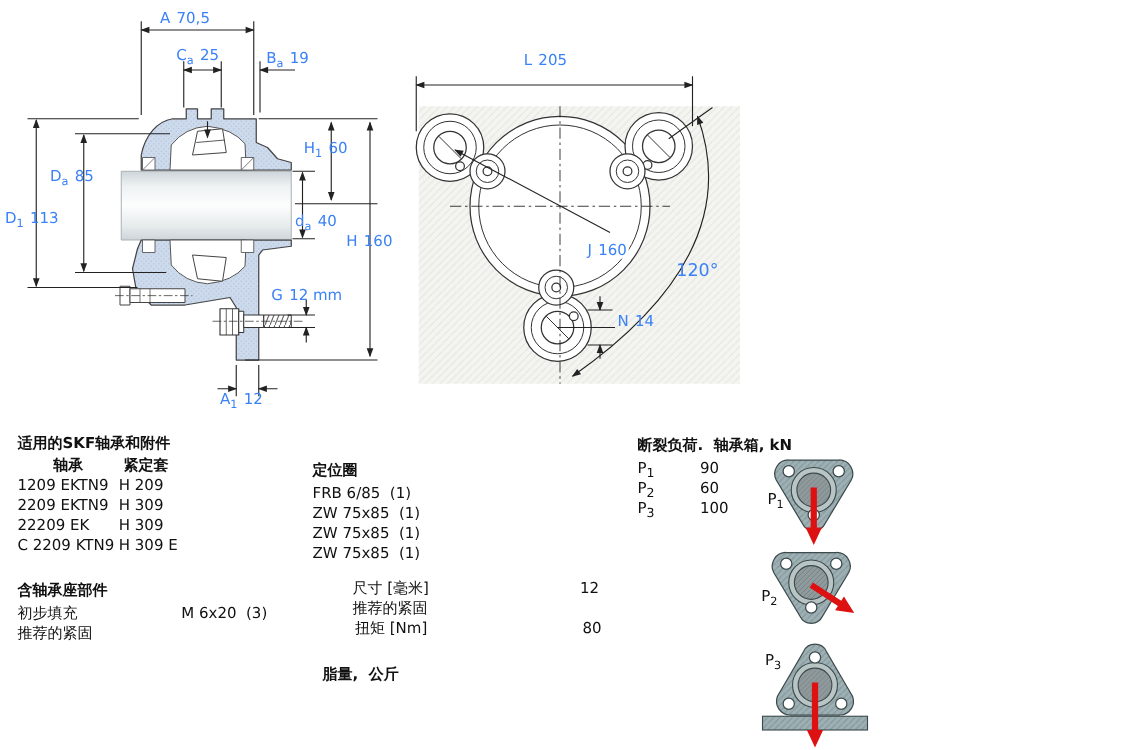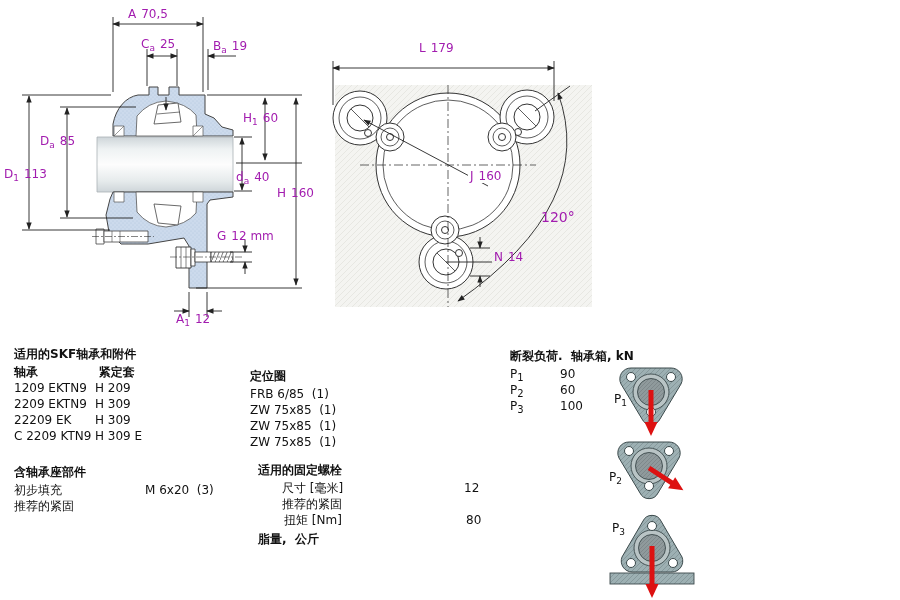--- a/index.html
+++ b/index.html
@@ -7,7 +7,7 @@
         font-family:"DejaVu Sans","Liberation Sans",sans-serif;color:#111;}
   .abs{position:absolute;}
   svg{display:block;}
-  .dim{position:absolute;font-size:12px;color:#a21caf;white-space:nowrap;line-height:13px;}
+  .dim{position:absolute;font-size:12px;color:#3b82f6;white-space:nowrap;line-height:13px;}
   .dim sub{font-size:9px;}
   .dim .v{margin-left:5px;}
   .dim.boxed{background:#fff;padding:0 2px;}

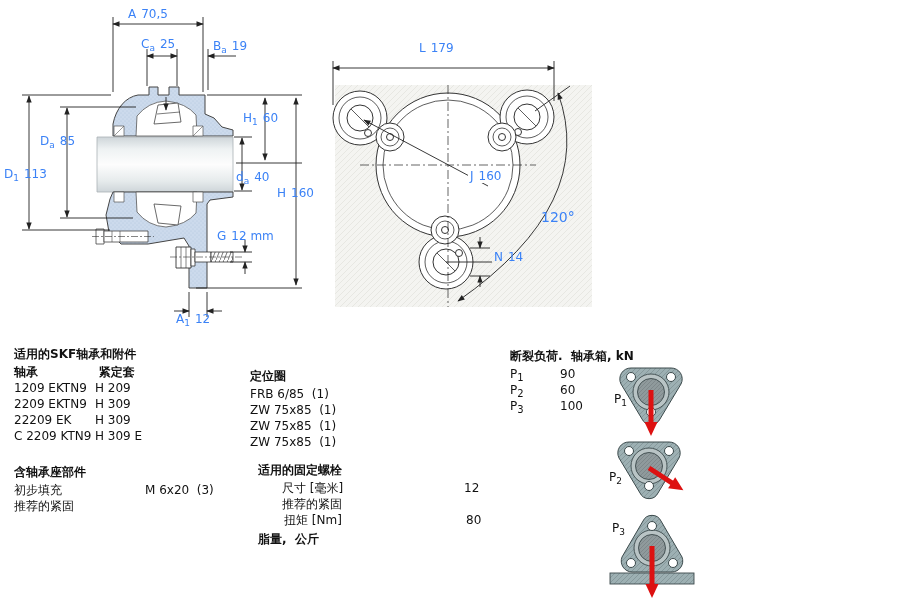--- a/index.html
+++ b/index.html
@@ -201,7 +201,7 @@
   <div class="dim" style="left:277px;top:187px"><span>H</span><span class="v">160</span></div>
   <div class="dim" style="left:217px;top:230px"><span>G</span><span class="v">12 mm</span></div>
   <div class="dim" style="left:176px;top:313px"><span>A</span><sub>1</sub><span class="v">12</span></div>
-  <div class="dim" style="left:419px;top:42px"><span>L</span><span class="v">179</span></div>
+  <div class="dim" style="left:419px;top:42px"><span>L</span><span class="v">205</span></div>
   <div class="dim boxed" style="left:468px;top:170px"><span>J</span><span class="v">160</span></div>
   <div class="dim big" style="left:541px;top:211px"><span>120°</span></div>
   <div class="dim" style="left:494px;top:251px"><span>N</span><span class="v">14</span></div>

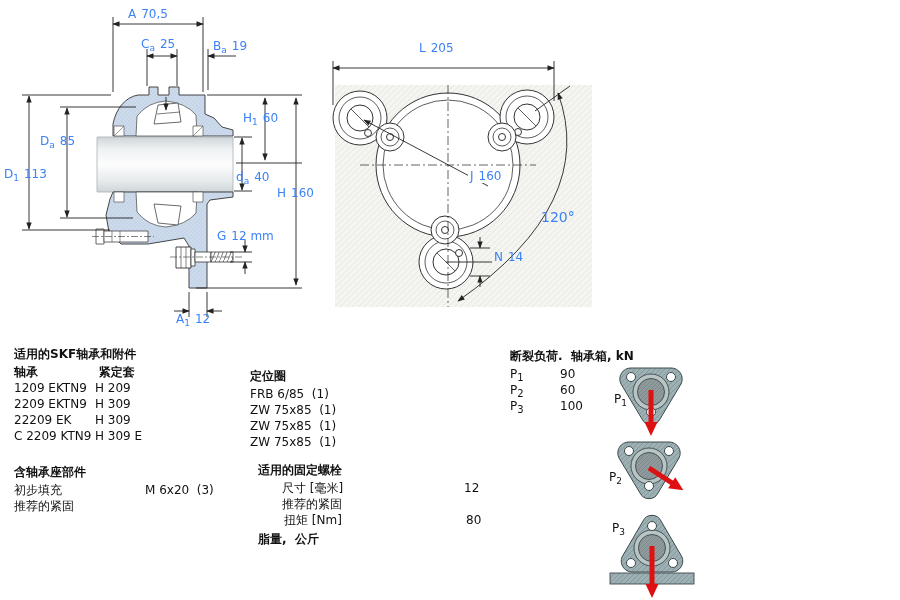--- a/index.html
+++ b/index.html
@@ -10,7 +10,7 @@
   .dim{position:absolute;font-size:12px;color:#3b82f6;white-space:nowrap;line-height:13px;}
   .dim sub{font-size:9px;}
   .dim .v{margin-left:5px;}
-  .dim.boxed{background:#fff;padding:0 2px;}
+  .dim.boxed{background:#fff;padding:0 2px;margin-top:24px;}
   .dim.big{font-size:14px;}
   .tbl{position:absolute;font-size:12px;line-height:16px;white-space:nowrap;}
   .tbl-title{font-weight:bold;margin-bottom:2px;white-space:pre;}

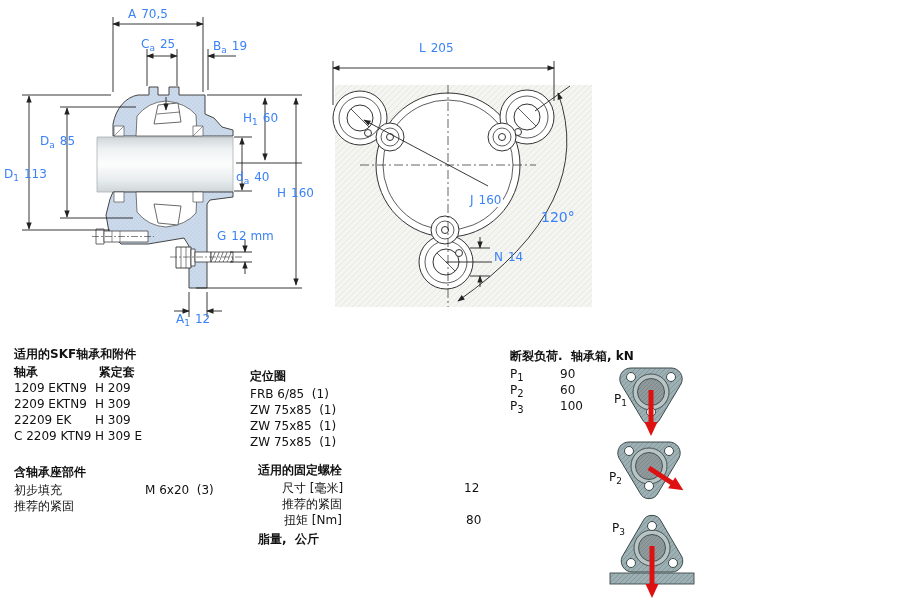--- a/index.html
+++ b/index.html
@@ -15,7 +15,7 @@
   .tbl{position:absolute;font-size:12px;line-height:16px;white-space:nowrap;}
   .tbl-title{font-weight:bold;margin-bottom:2px;white-space:pre;}
   .trow{height:16px;}
-  .b{font-weight:bold;}
+  .b{font-weight:bold;text-align:center;}
   .c1{display:inline-block;width:81px;}
   .c4{display:inline-block;width:131px;}
   .c5{display:inline-block;width:182px;margin-left:24px;}

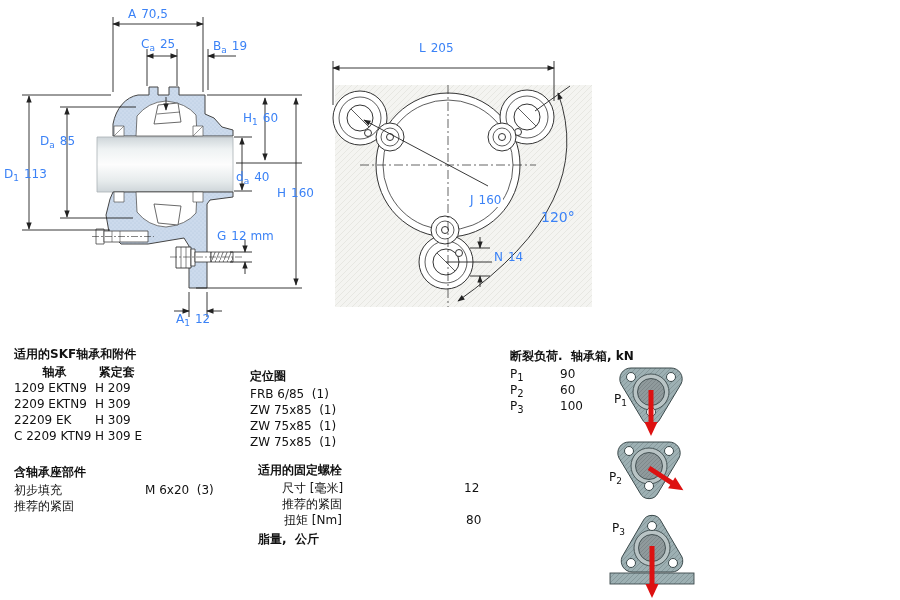--- a/index.html
+++ b/index.html
@@ -240,7 +240,6 @@
   </div>
 
   <div class="tbl" style="left:258px;top:462px">
-    <div class="tbl-title">适用的固定螺栓</div>
     <div class="trow"><span class="c5">尺寸 [毫米]</span><span>12</span></div>
     <div class="trow"><span class="c5">推荐的紧固</span><span></span></div>
     <div class="trow"><span class="c5" style="padding-left:2px">扭矩 [Nm]</span><span>80</span></div>

